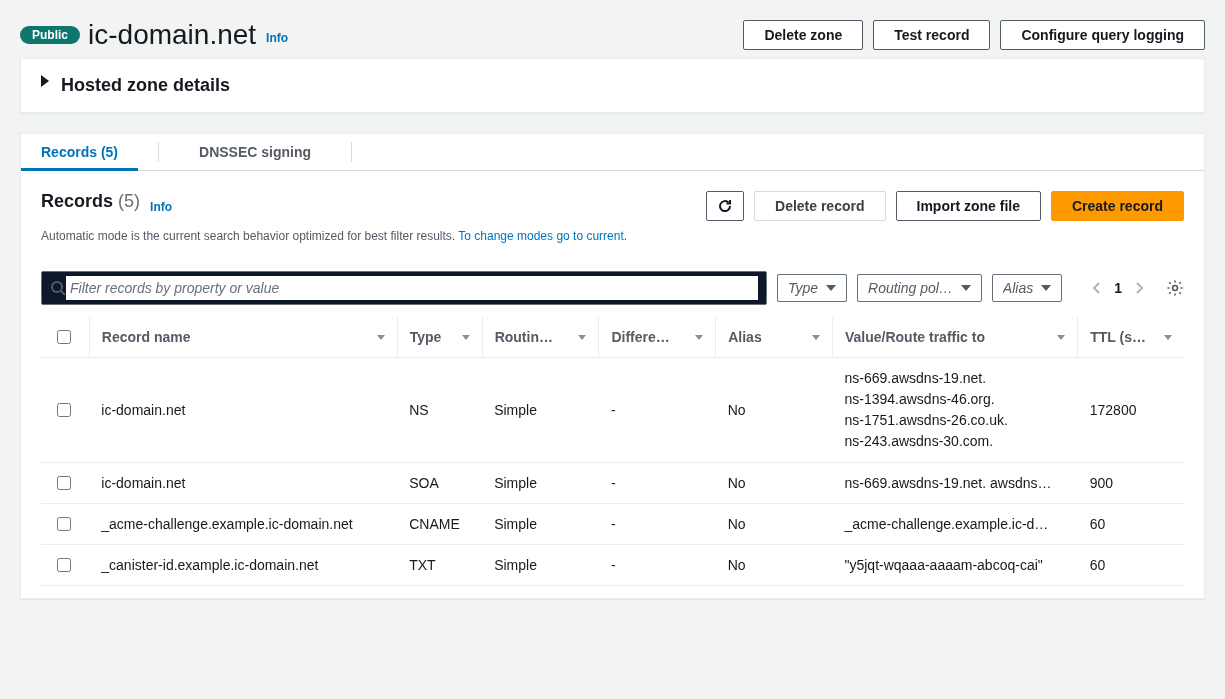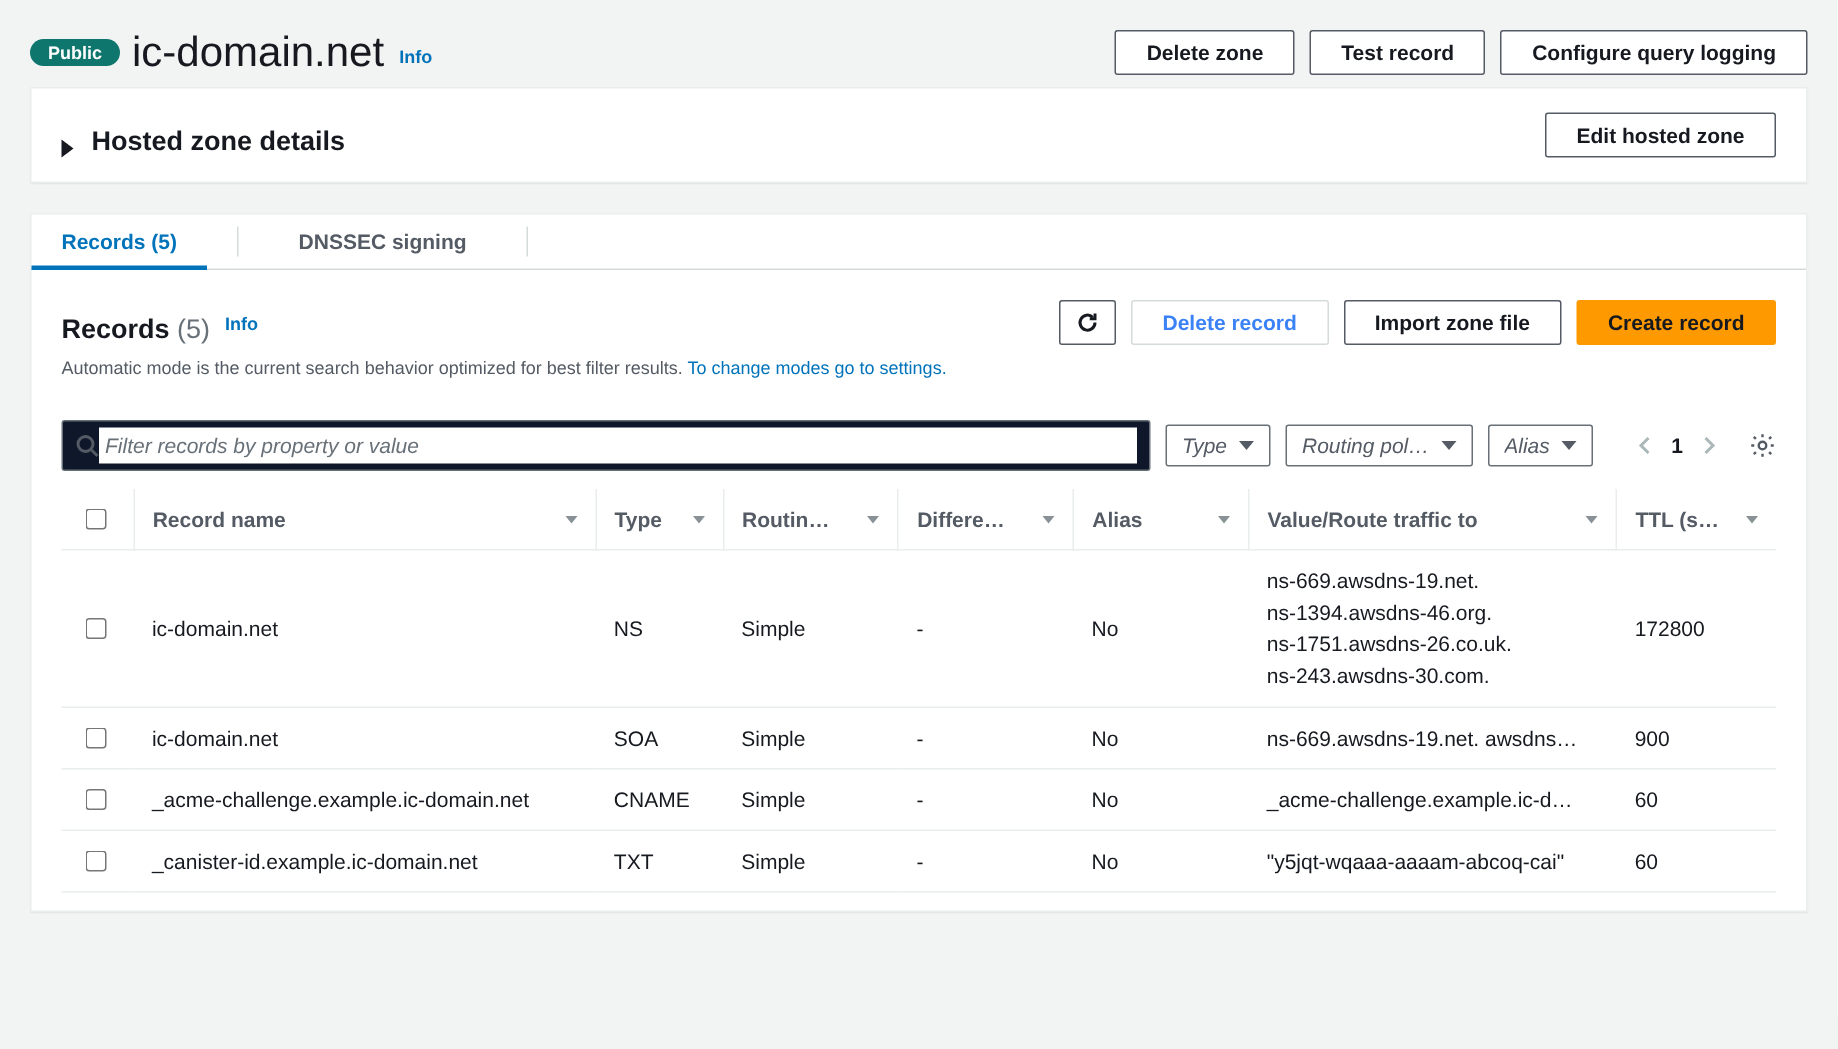--- a/index.html
+++ b/index.html
@@ -72,7 +72,7 @@
   }
   .panel-header {
     display: flex;
-    align-items: flex-end;
+    align-items: flex-start;
     padding: 16px 20px;
   }
   .expand-caret {

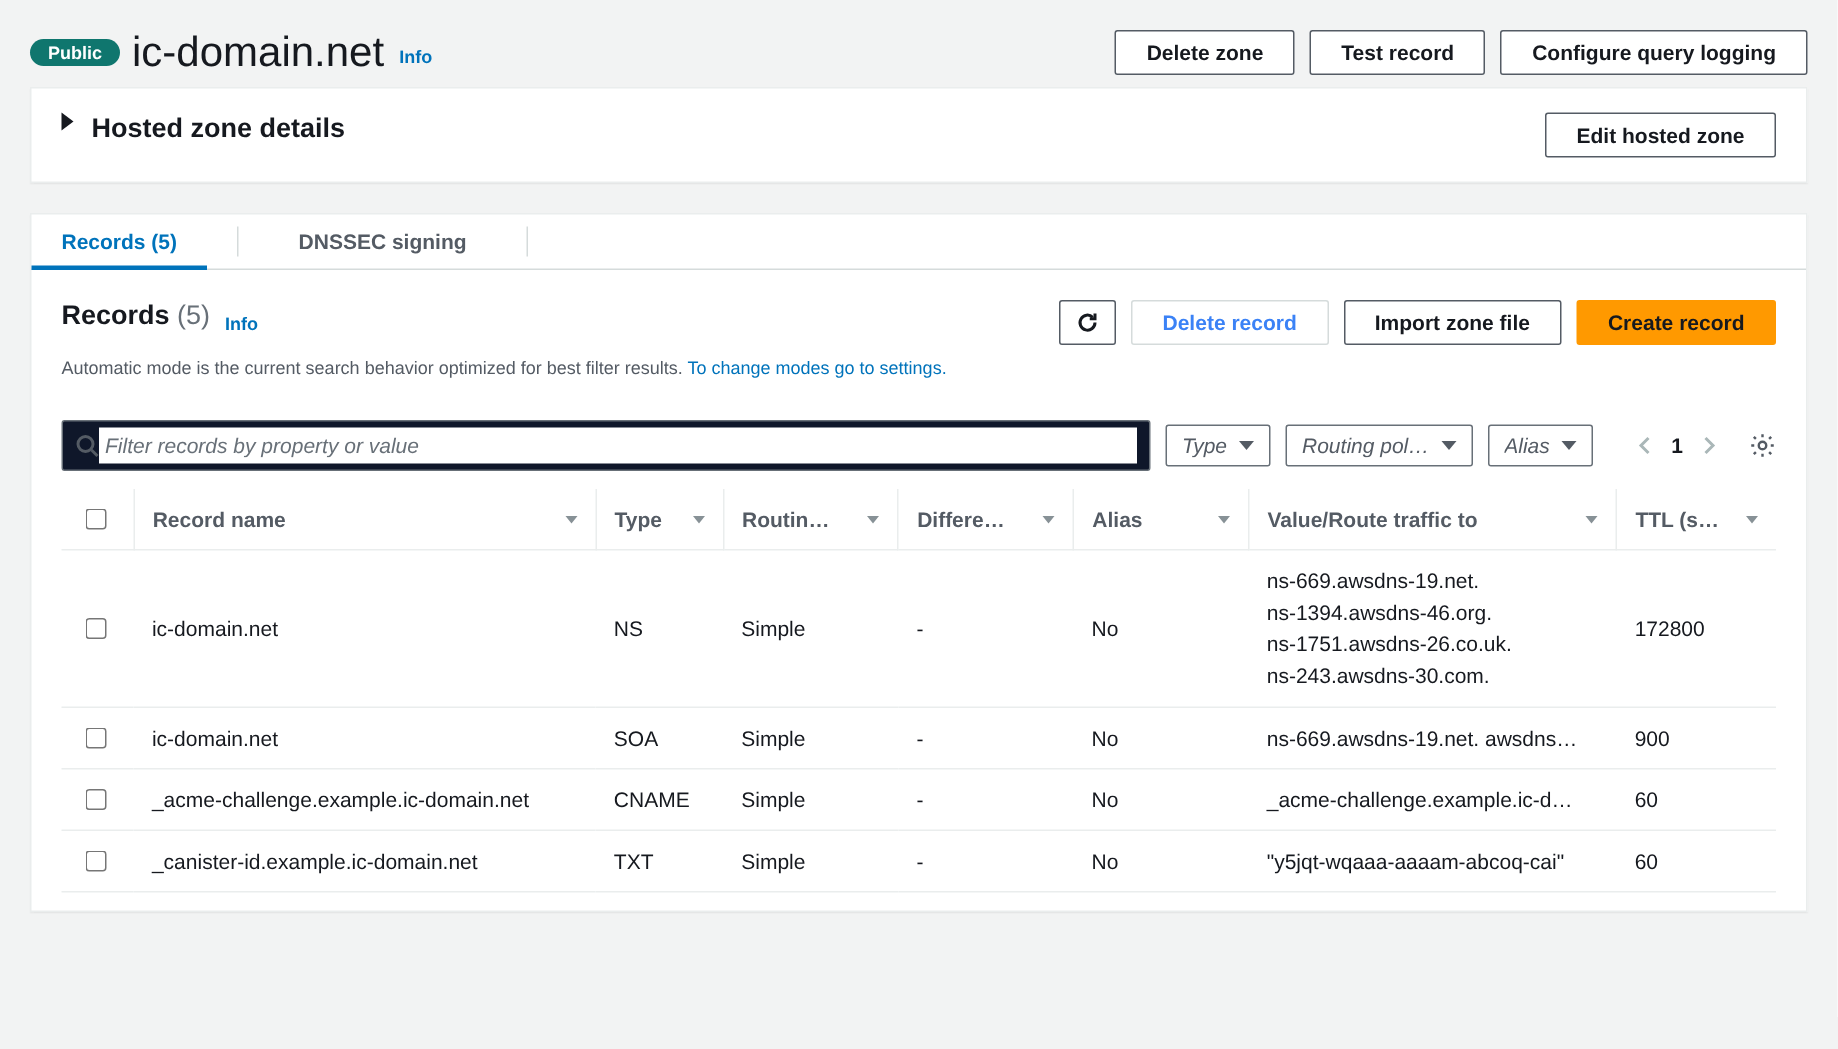--- a/index.html
+++ b/index.html
@@ -242,7 +242,6 @@
     <span class="expand-caret"></span>
     <span class="panel-title">Hosted zone details</span>
     <span class="spacer"></span>
-    <button class="btn">Edit hosted zone</button>
   </div>
 </div>
 

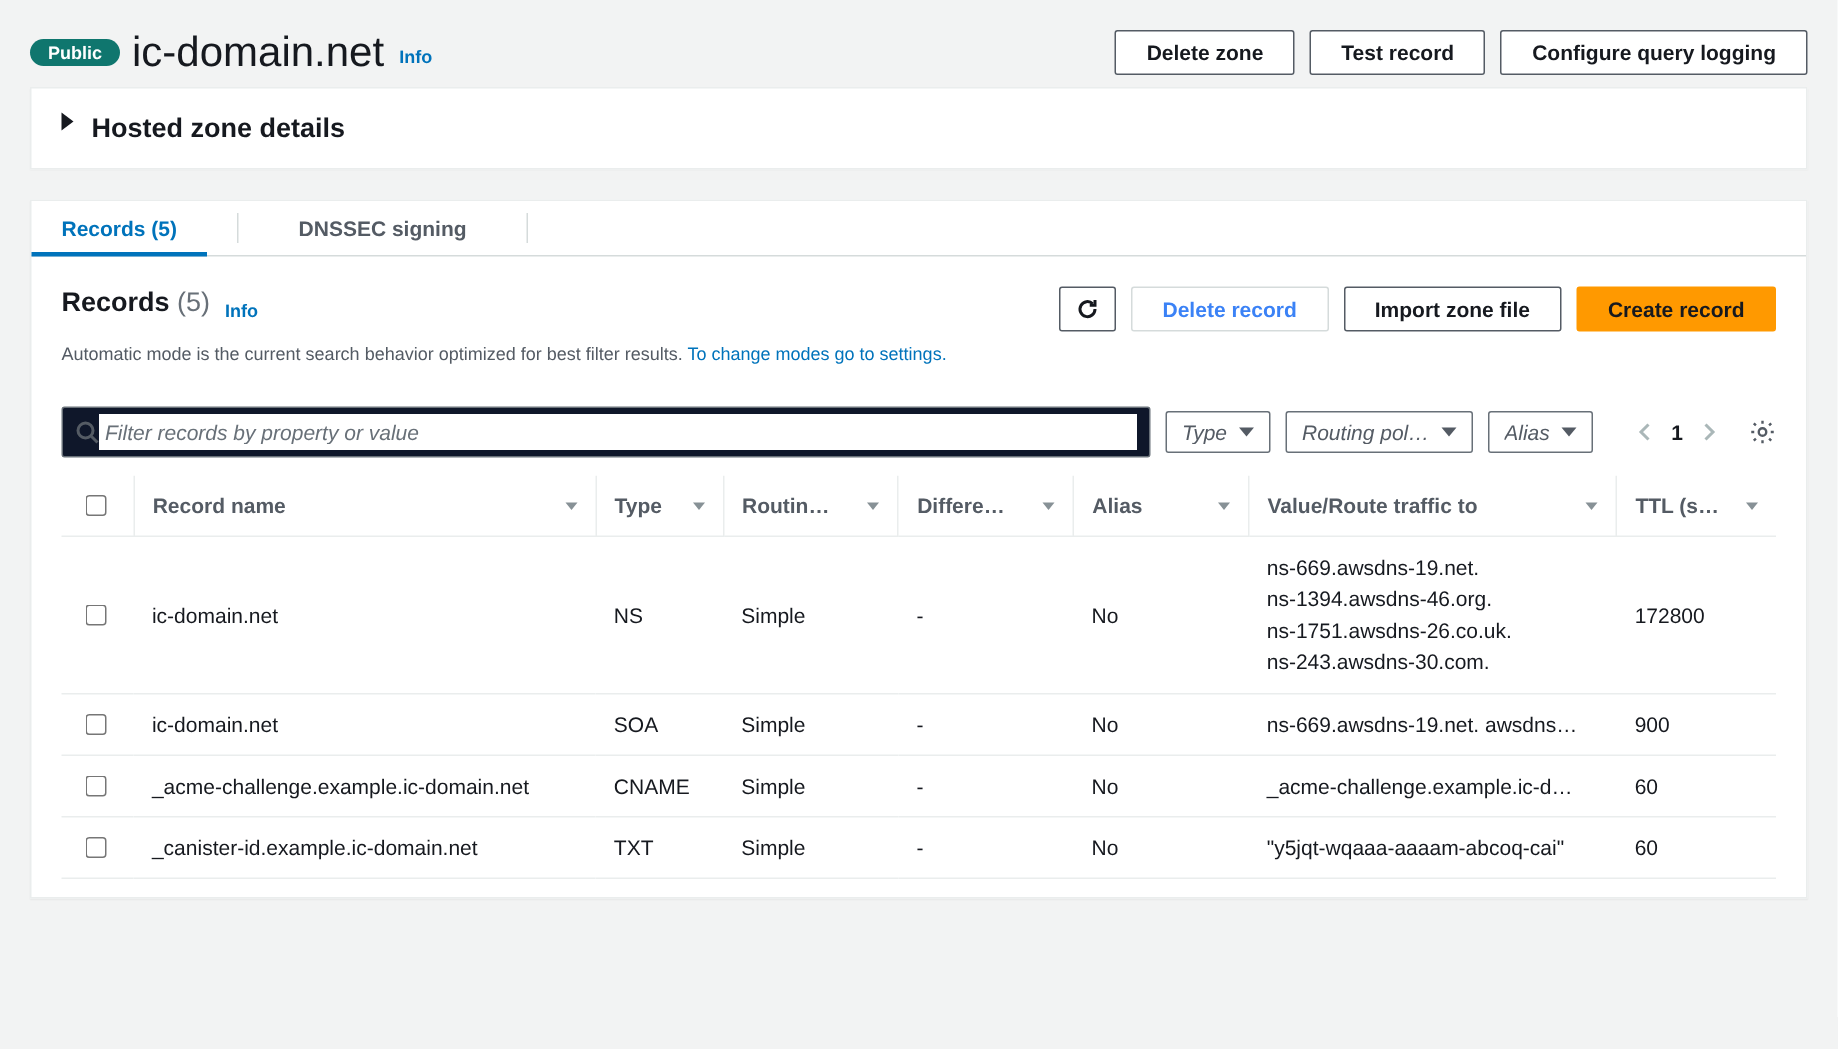--- a/index.html
+++ b/index.html
@@ -59,7 +59,7 @@
     color: #16191f;
   }
   .btn.disabled {
-    color: #3b82f6;
+    color: #404040;
     border-color: #d5dbdb;
     cursor: default;
   }

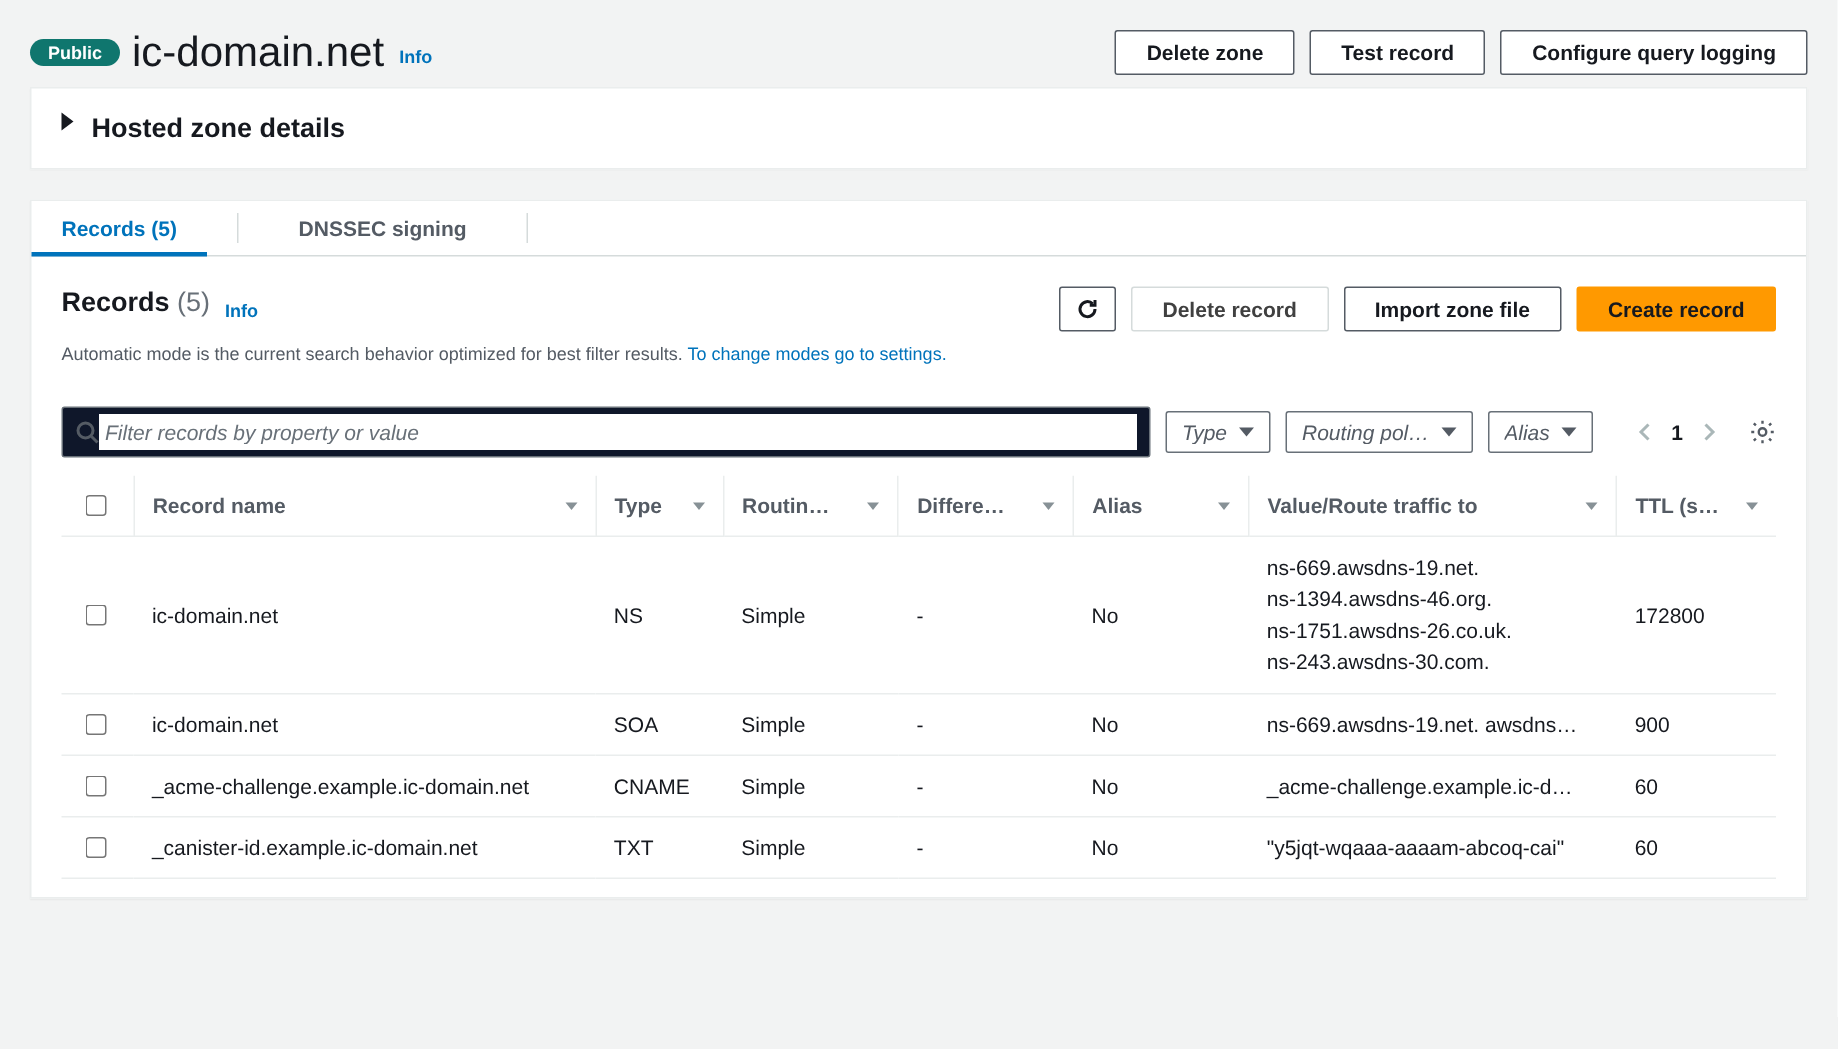--- a/index.html
+++ b/index.html
@@ -270,7 +270,7 @@
     <button class="btn">Import zone file</button>
     <button class="btn primary">Create record</button>
     <div class="subtext">
-      <span>Automatic mode is the current search behavior optimized for best filter results. </span><a>To change modes go to settings.</a>
+      <span>Automatic mode is the current search behavior optimized for best filter results. </span><a>To change modes go to current.</a>
     </div>
   </div>
 

